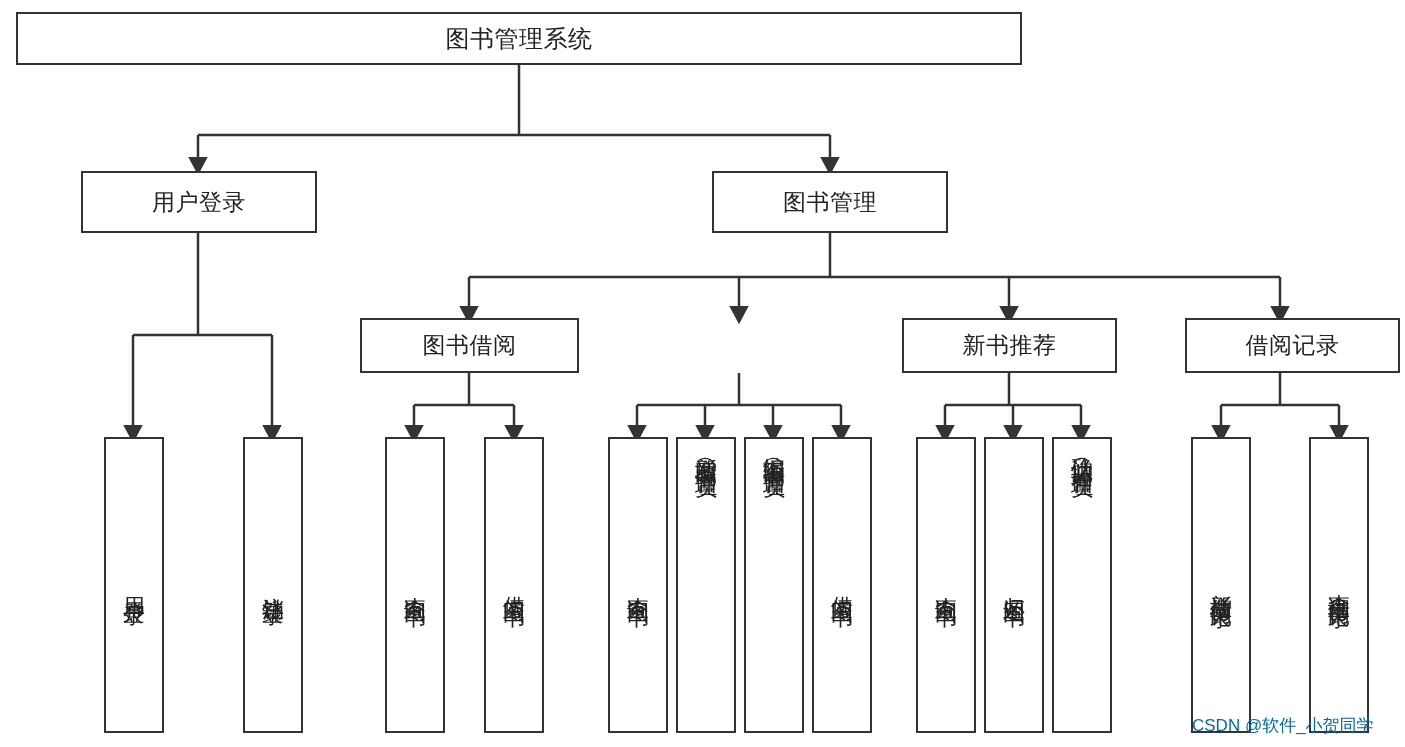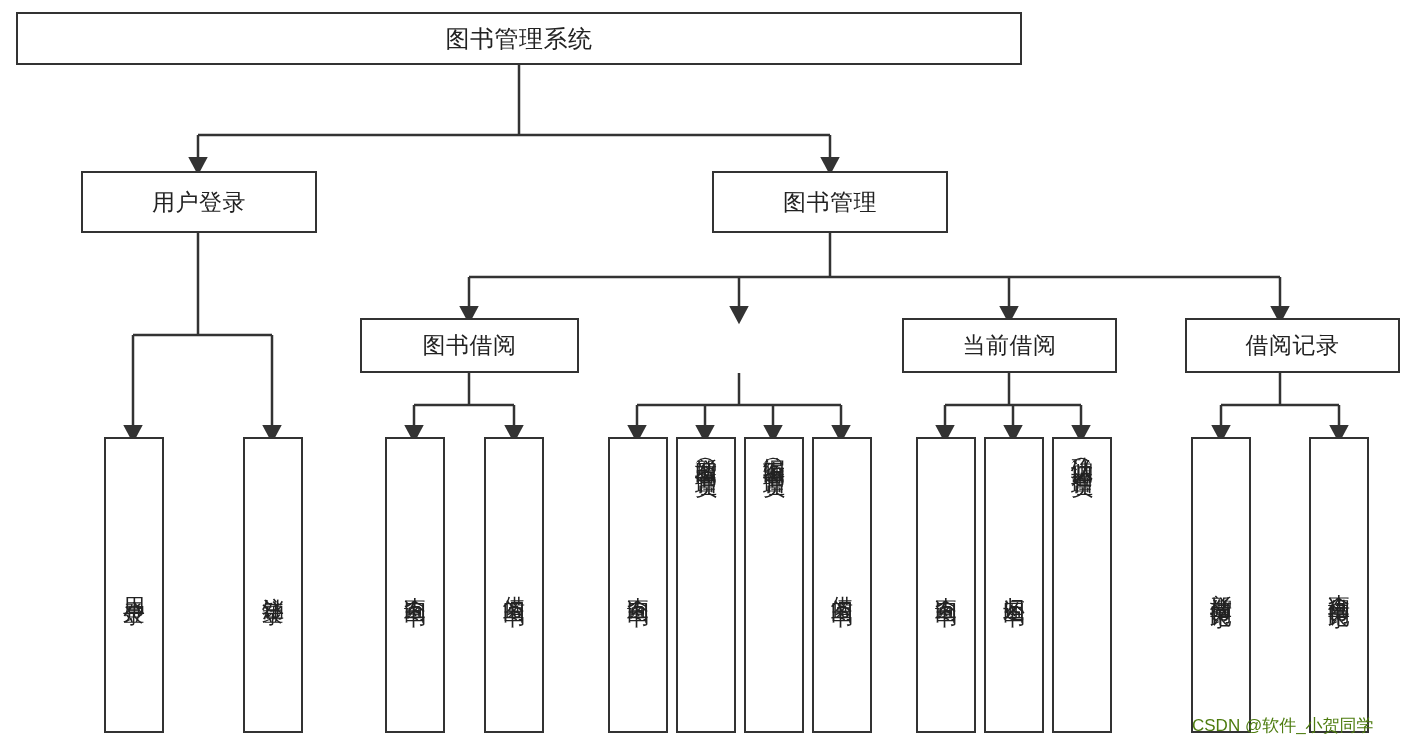--- a/index.html
+++ b/index.html
@@ -147,7 +147,7 @@
 
 
   <div class="node h" style="left:902px; top:318px; width:215px; height:55px;">
-    <span class="label">当前借阅</span>
+    <span class="label">新书推荐</span>
   </div>
 
   <div class="node h" style="left:1172px; top:318px; width:215px; height:55px;margin-left:13px;">

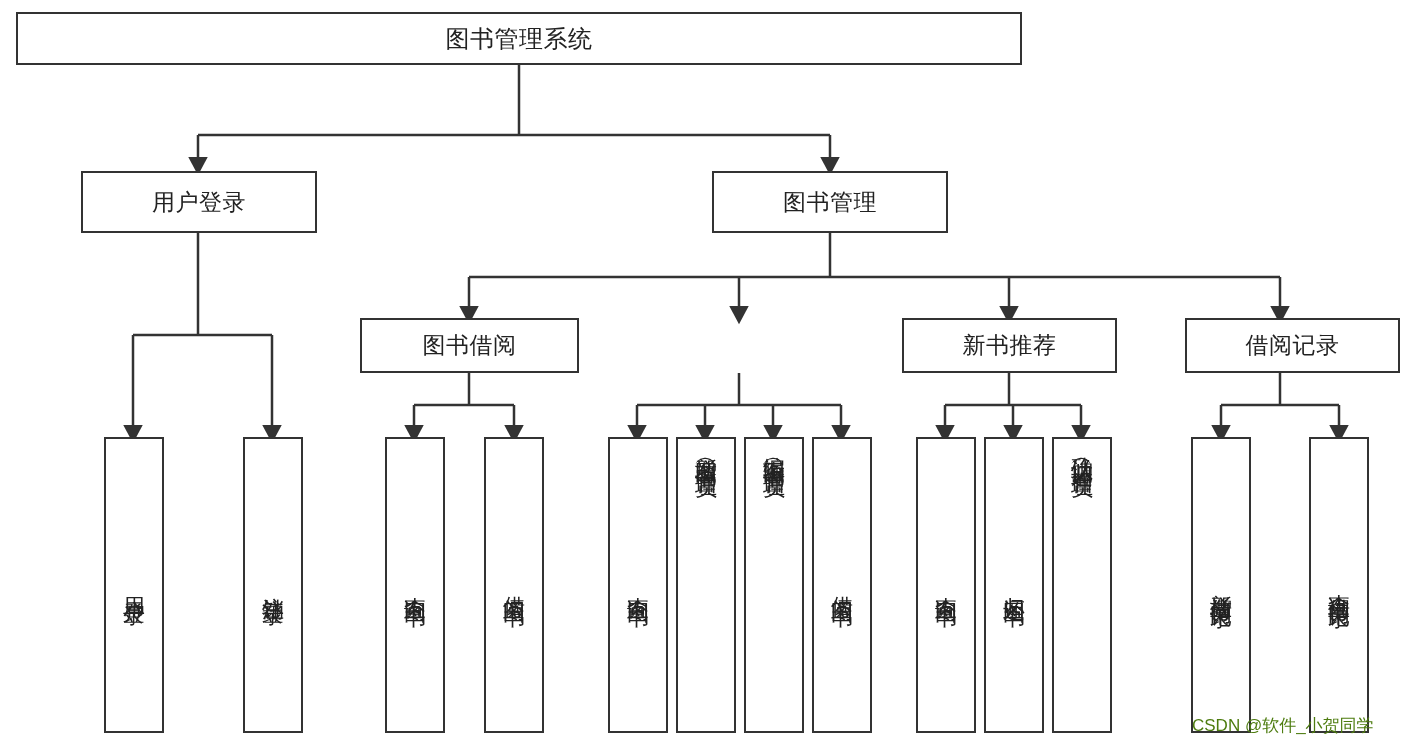--- a/index.html
+++ b/index.html
@@ -69,7 +69,7 @@
     left: 1192px;
     top: 714px;
     font-size: 17px;
-    color: #4d7c0f;
+    color: #0369a1;
     white-space: nowrap;
     font-family: "Liberation Sans", "DejaVu Sans", sans-serif;
   }

